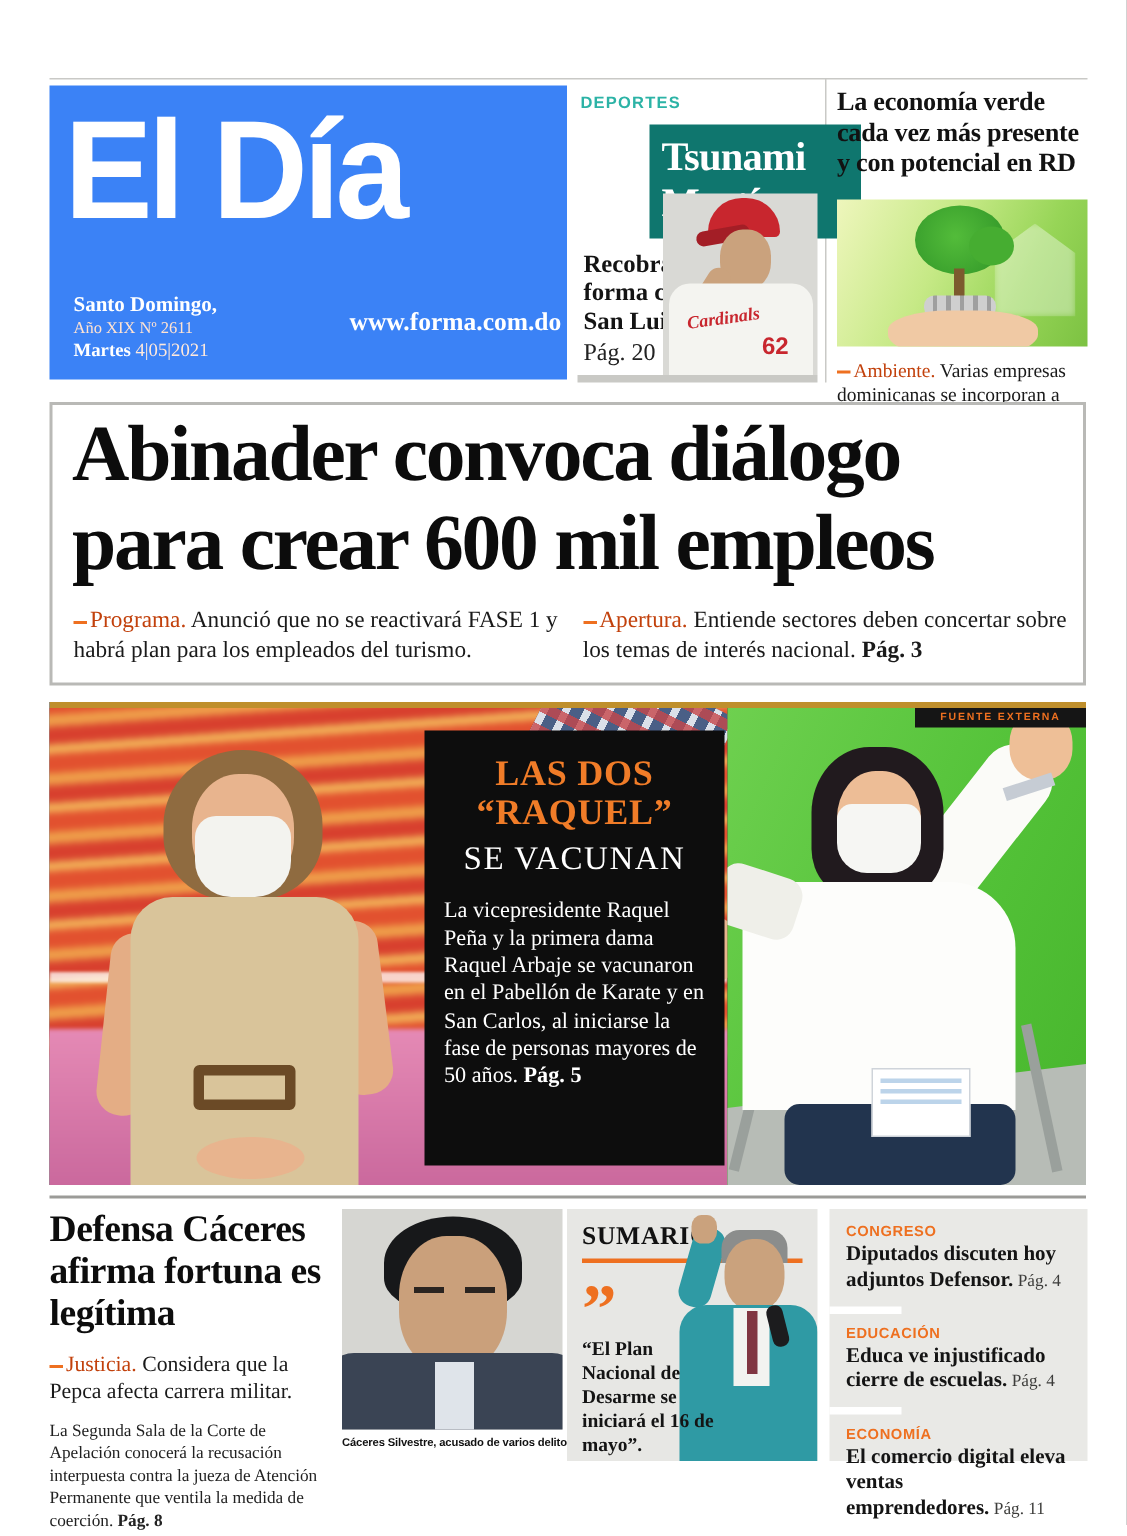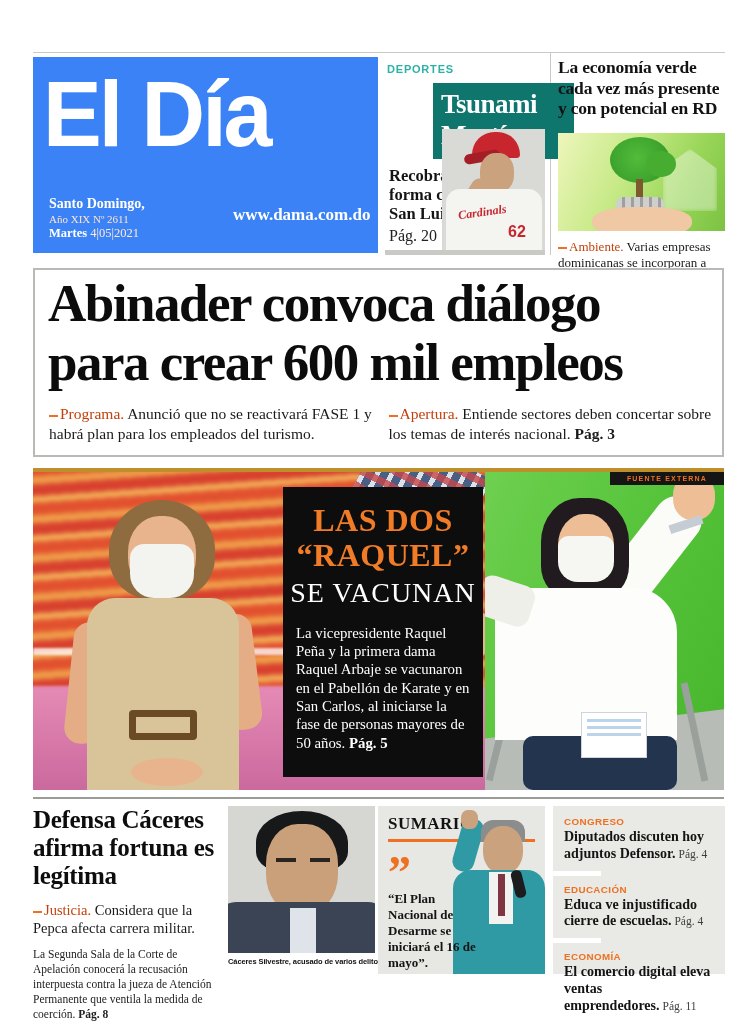--- a/index.html
+++ b/index.html
@@ -151,7 +151,7 @@
       <div class="md2">Año XIX Nº 2611</div>
       <div class="md3"><b>Martes</b> <span>4|05|2021</span></div>
     </div>
-    <div class="mast-site">www.dama.com.do</div>
+    <div class="mast-site">www.forma.com.do</div>
   </div>
 
   <div class="abs dep-col">

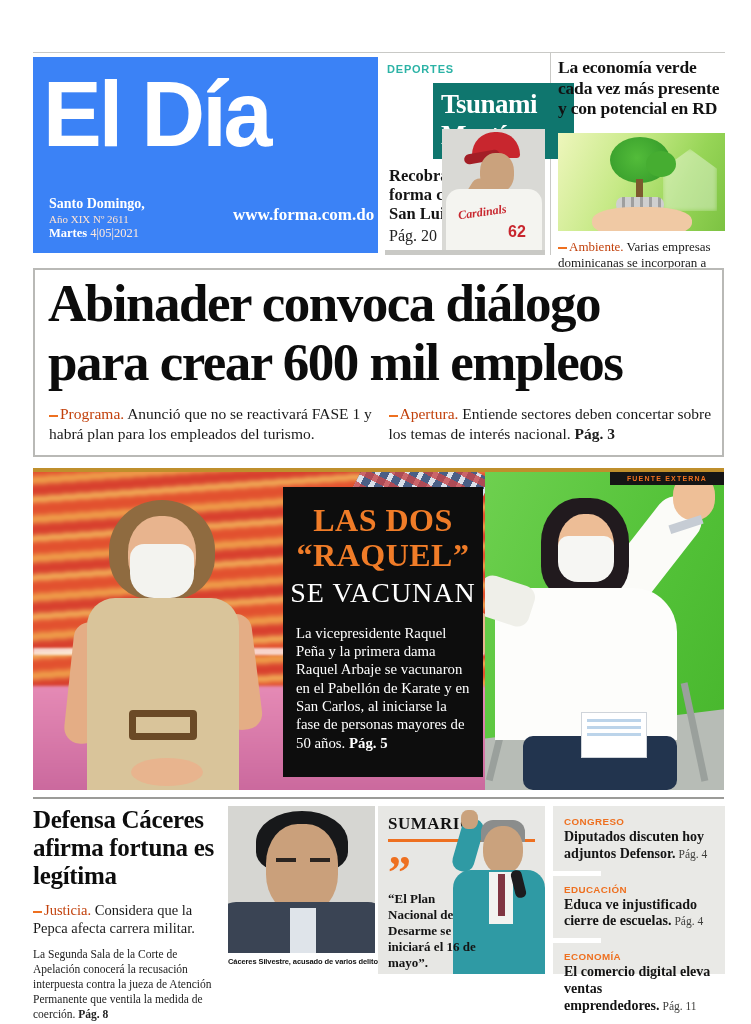--- a/index.html
+++ b/index.html
@@ -97,7 +97,7 @@
   .a-skirt { position:absolute; left:38px; top:264px; width:154px; height:54px; background:#22344e; border-radius:10px; }
   .credit { position:absolute; right:0; top:4px; width:114px; height:13px; background:#151515; color:#ee7020; font-family:"Liberation Sans",sans-serif; font-weight:bold; font-size:7px; letter-spacing:1.2px; text-align:center; line-height:13px; z-index:6; }
   .overlay { position:absolute; left:250px; top:19px; width:200px; height:290px; background:#0d0d0d; z-index:7; text-align:center; padding-top:16px; }
-  .ov-t1 { color:#f07c28; font-weight:bold; font-size:32px; line-height:1.1; letter-spacing:.5px; }
+  .ov-t1 { color:#f07c28; font-weight:bold; font-size:24px; line-height:1.1; letter-spacing:.5px; }
   .ov-t3 { color:#fff; font-size:28px; line-height:1.3; letter-spacing:1px; margin-top:2px; }
   .ov-body { color:#fff; font-size:14.8px; line-height:1.24; text-align:left; padding:12px 13px 0; }
 

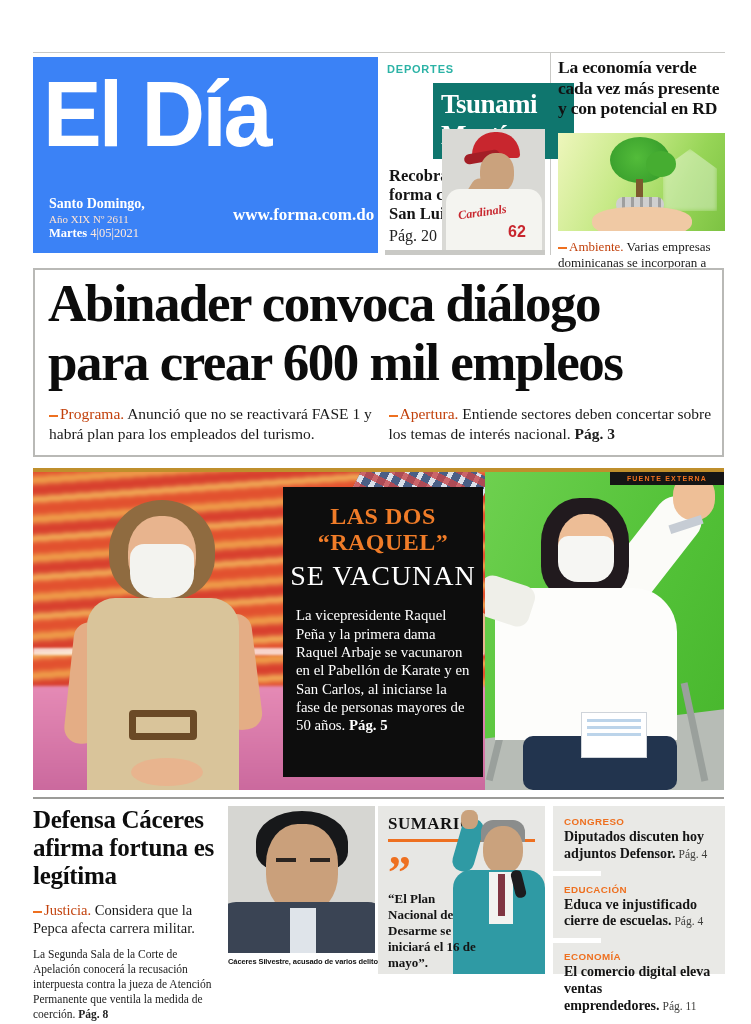--- a/index.html
+++ b/index.html
@@ -98,7 +98,7 @@
   .credit { position:absolute; right:0; top:4px; width:114px; height:13px; background:#151515; color:#ee7020; font-family:"Liberation Sans",sans-serif; font-weight:bold; font-size:7px; letter-spacing:1.2px; text-align:center; line-height:13px; z-index:6; }
   .overlay { position:absolute; left:250px; top:19px; width:200px; height:290px; background:#0d0d0d; z-index:7; text-align:center; padding-top:16px; }
   .ov-t1 { color:#f07c28; font-weight:bold; font-size:24px; line-height:1.1; letter-spacing:.5px; }
-  .ov-t3 { color:#fff; font-size:28px; line-height:1.3; letter-spacing:1px; margin-top:2px; }
+  .ov-t3 { color:#fff; font-size:22px; line-height:1.3; letter-spacing:1px; margin-top:2px; }
   .ov-body { color:#fff; font-size:14.8px; line-height:1.24; text-align:left; padding:12px 13px 0; }
 
   

